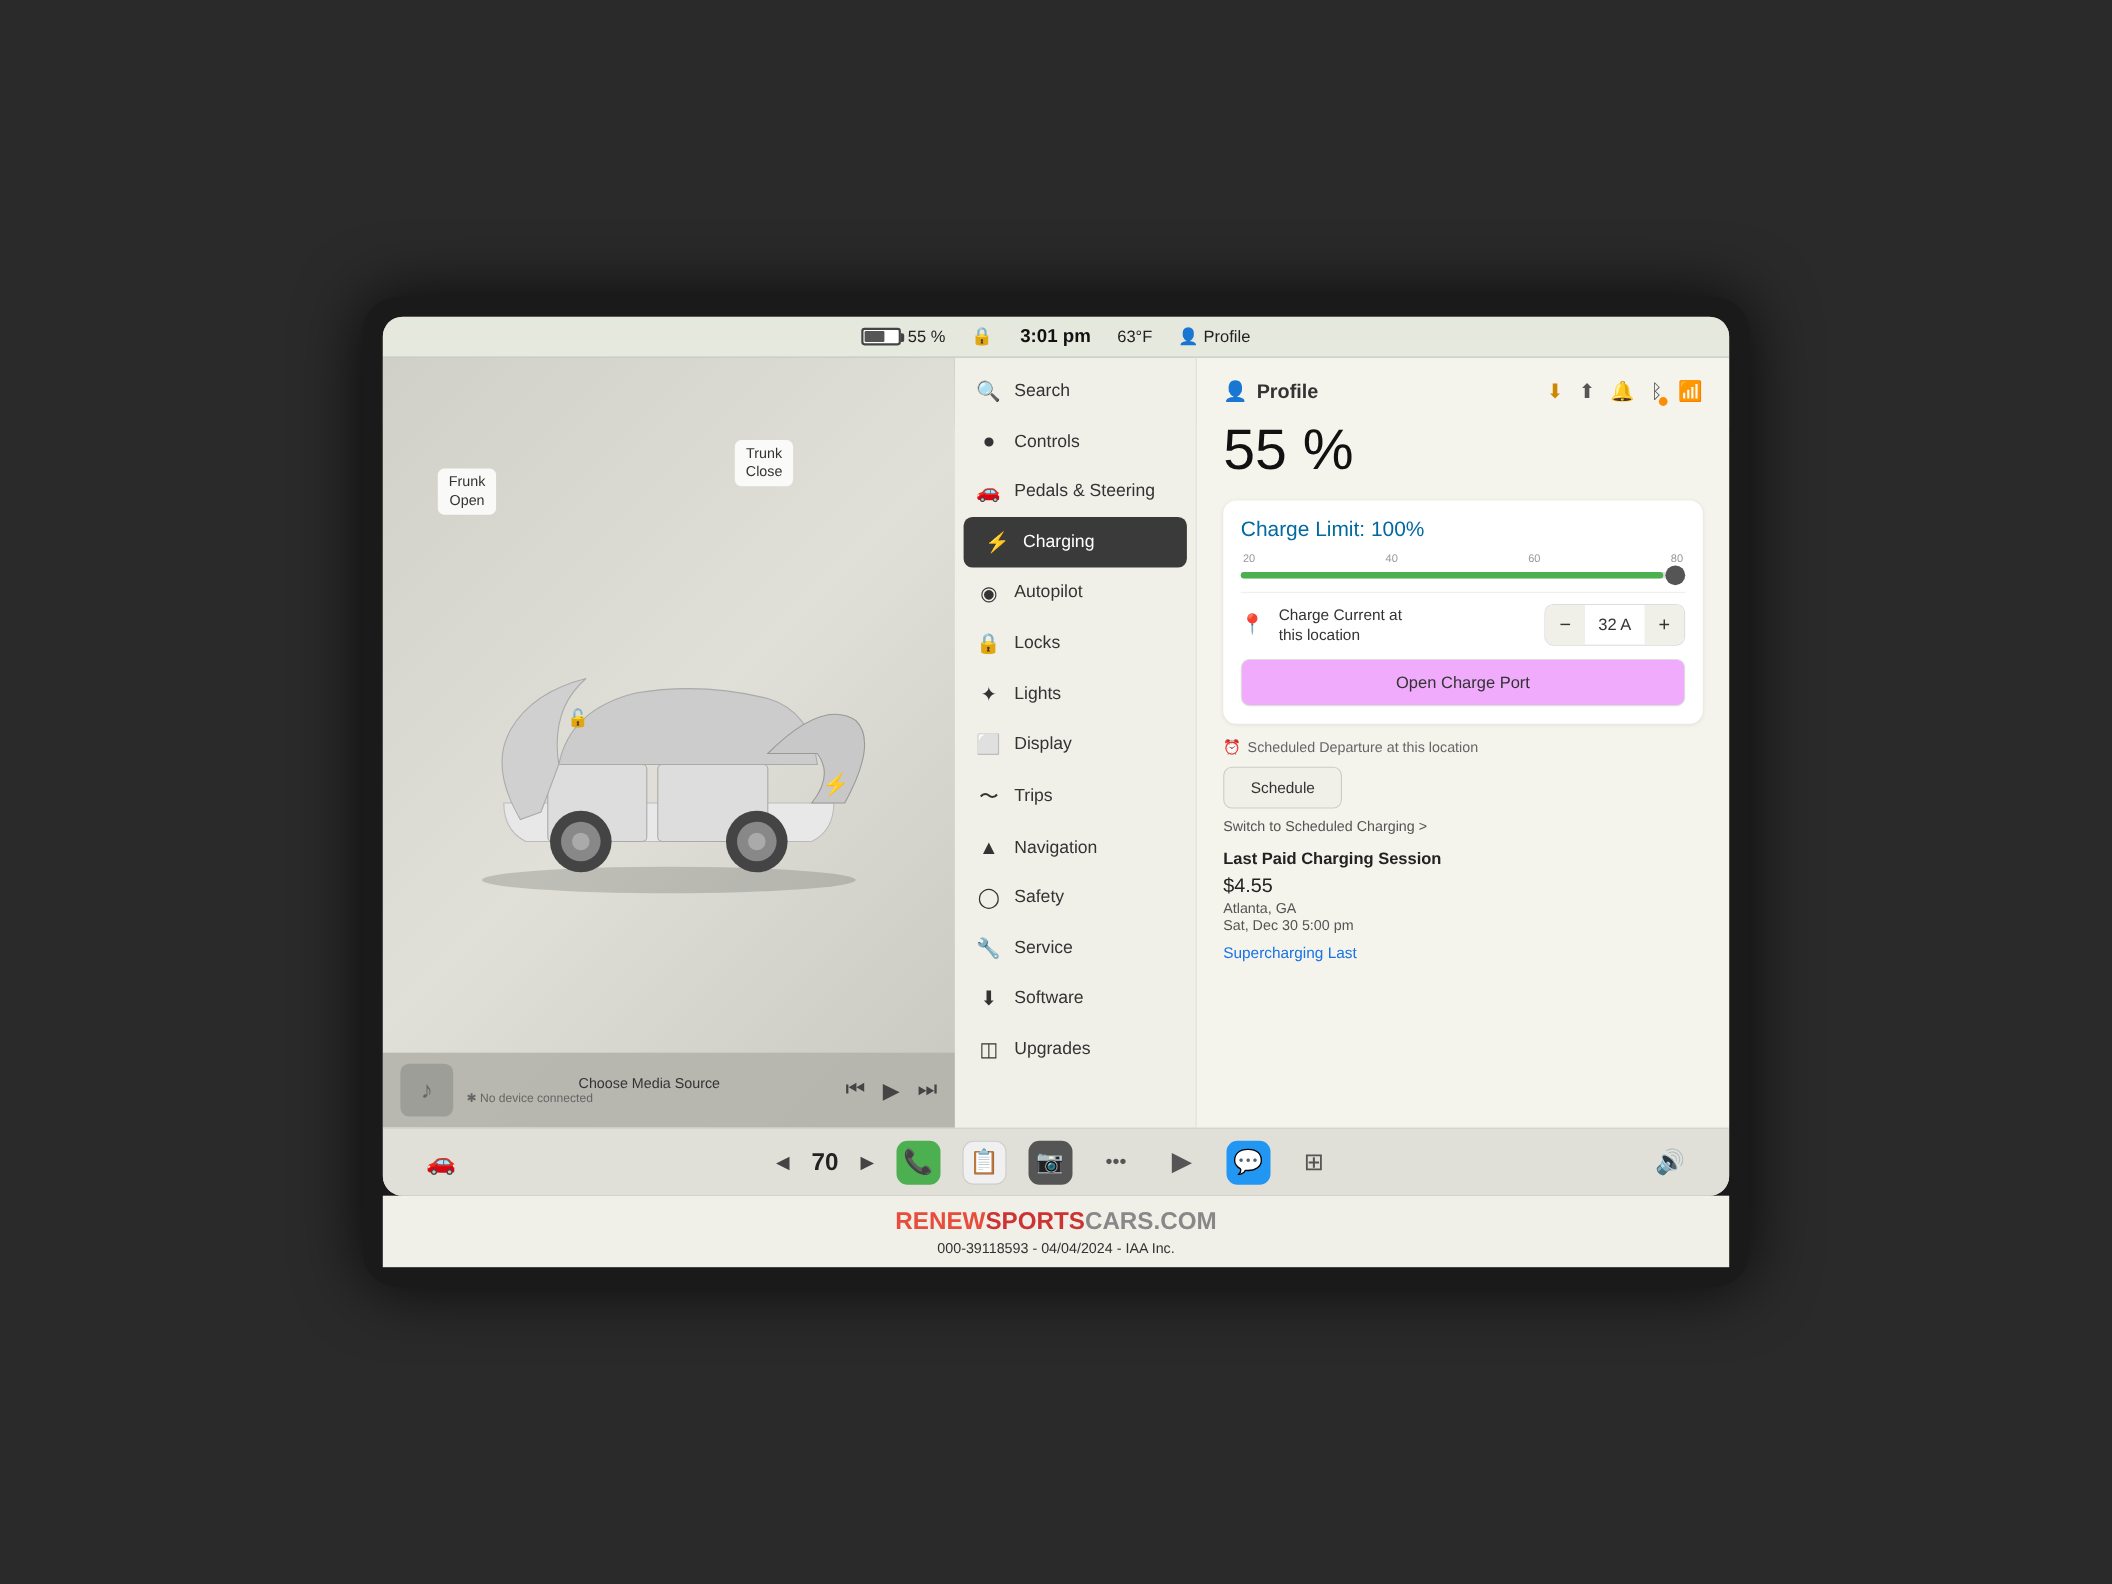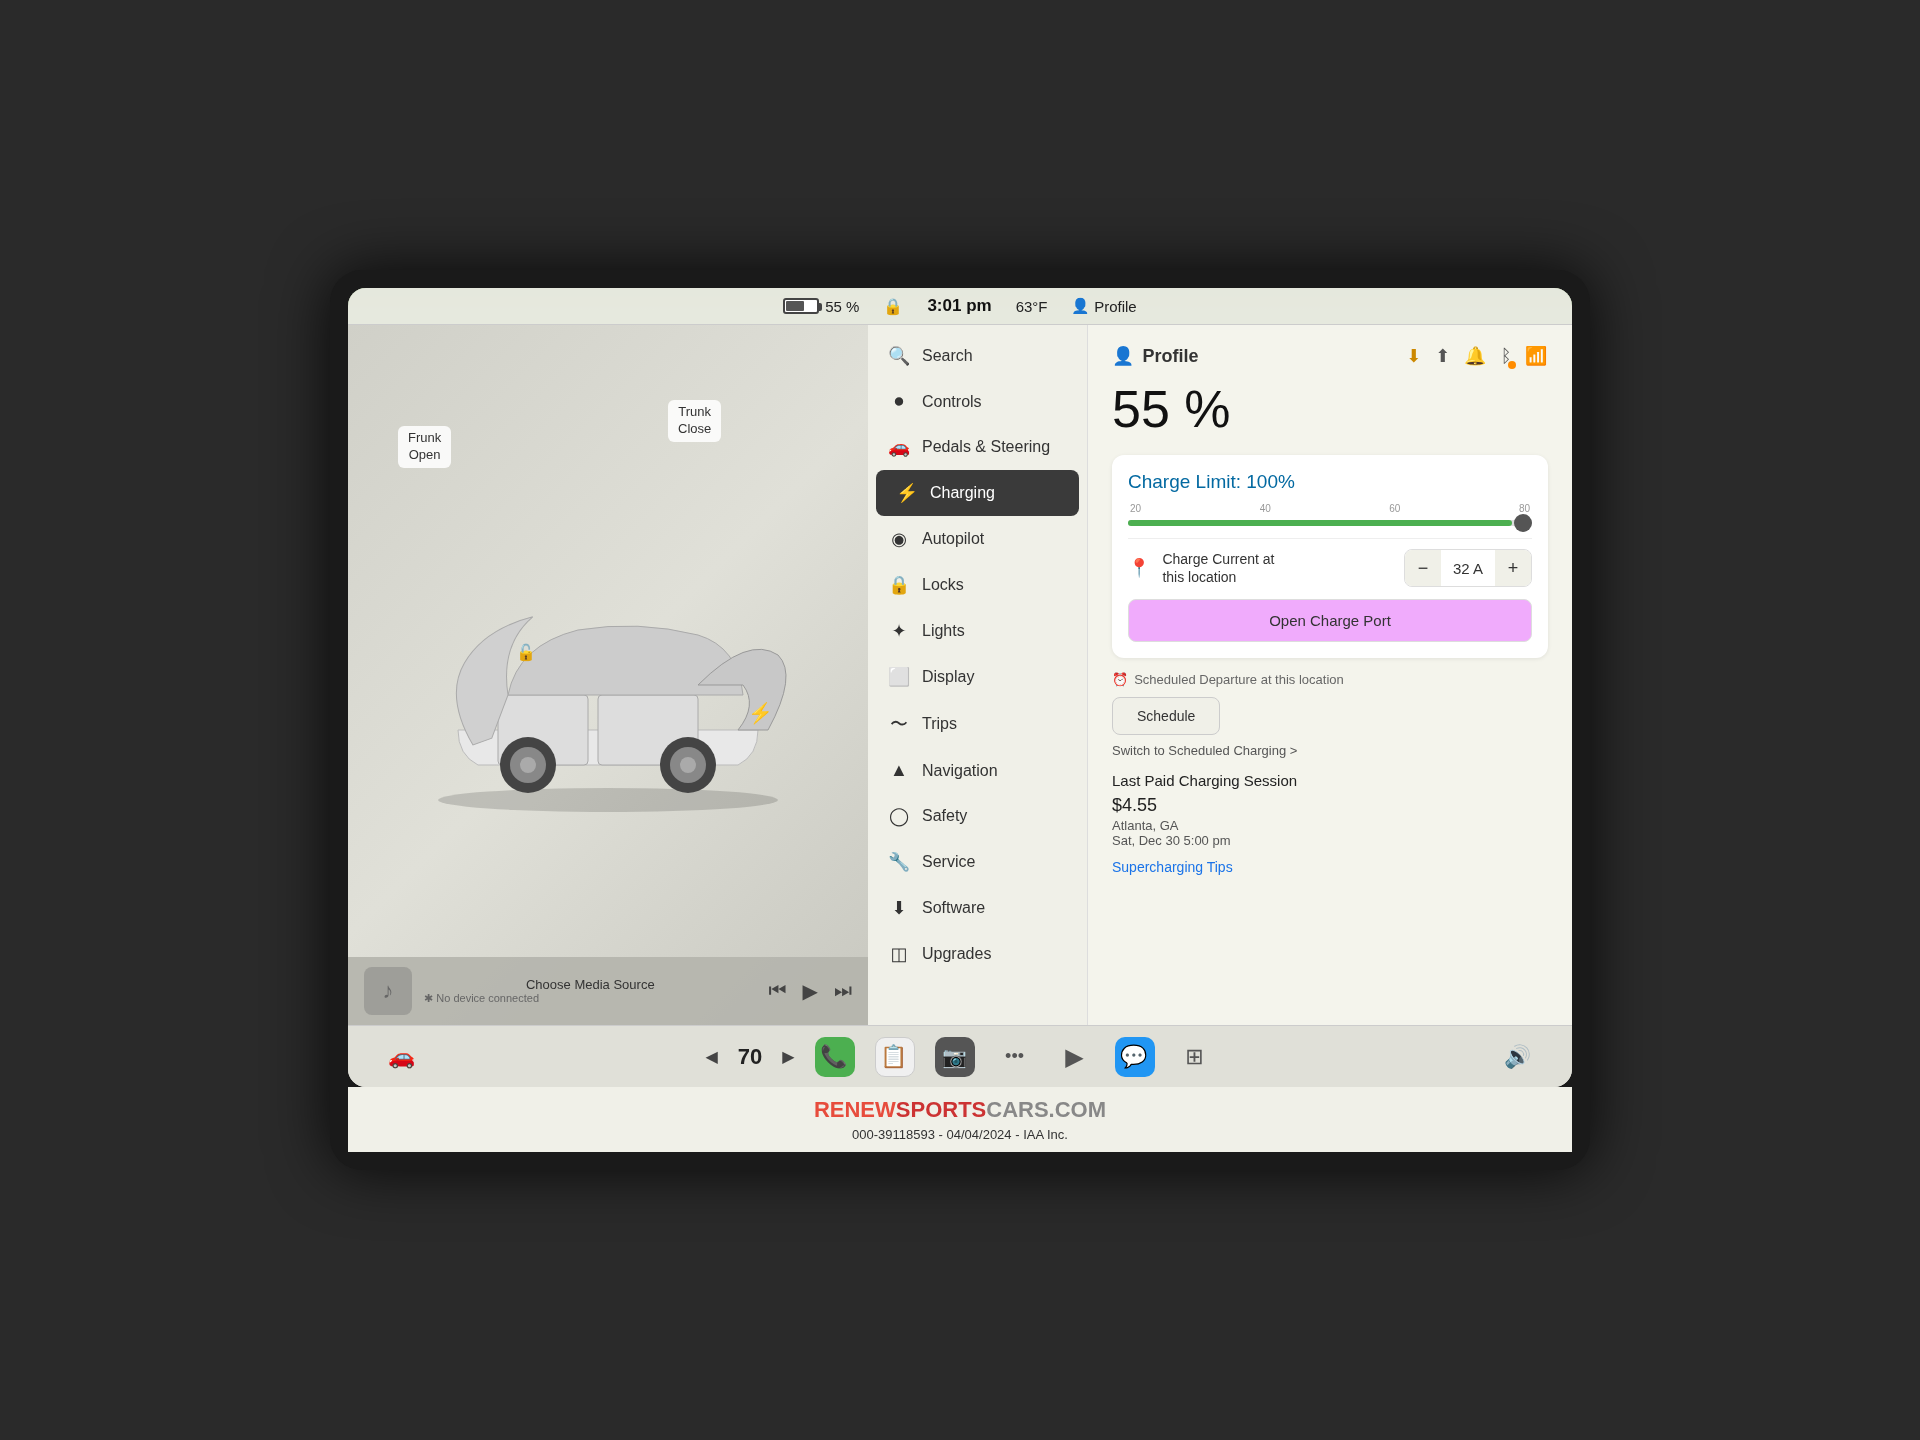--- a/index.html
+++ b/index.html
@@ -328,7 +328,7 @@
       margin-top: 8px;
       margin-bottom: 14px;
     }
-    .last-session-title { font-size: 15px; font-weight: 400; color: #222; margin-bottom: 6px; }
+    .last-session-title { font-size: 15px; font-weight: 700; color: #222; margin-bottom: 6px; }
     .last-session-amount { font-size: 18px; color: #222; margin-bottom: 2px; }
     .last-session-location { font-size: 13px; color: #555; }
     .last-session-date { font-size: 13px; color: #555; margin-bottom: 10px; }

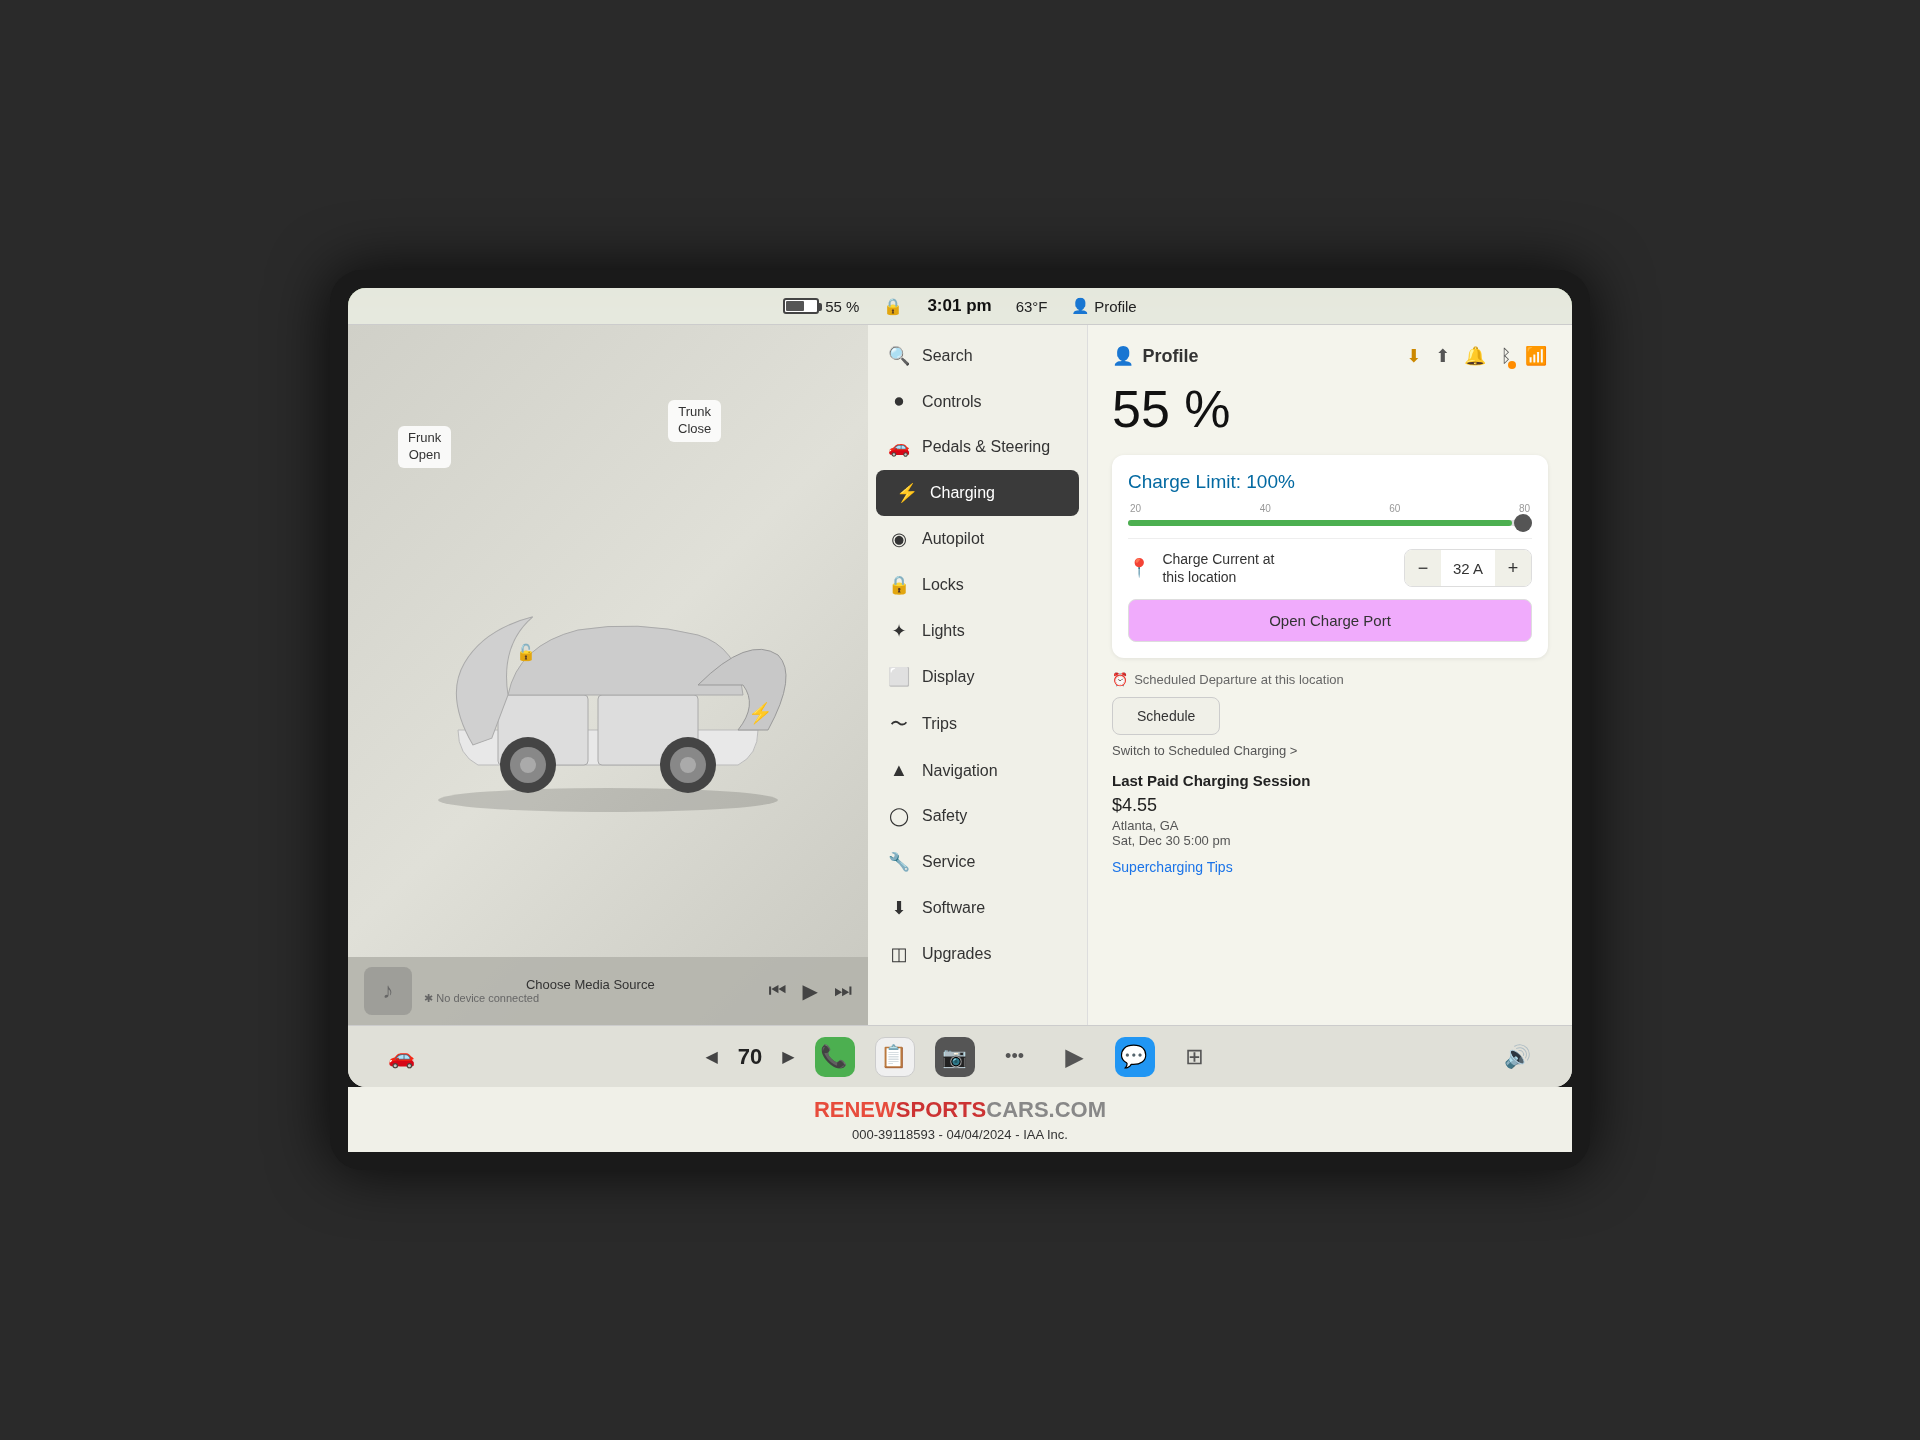--- a/index.html
+++ b/index.html
@@ -621,7 +621,7 @@
         <div class="last-session-amount">$4.55</div>
         <div class="last-session-location">Atlanta, GA</div>
         <div class="last-session-date">Sat, Dec 30 5:00 pm</div>
-        <span class="supercharging-link">Supercharging Tips</span>
+        <span class="supercharging-link">Supercharging Last</span>
       </div>
     </div>
 

